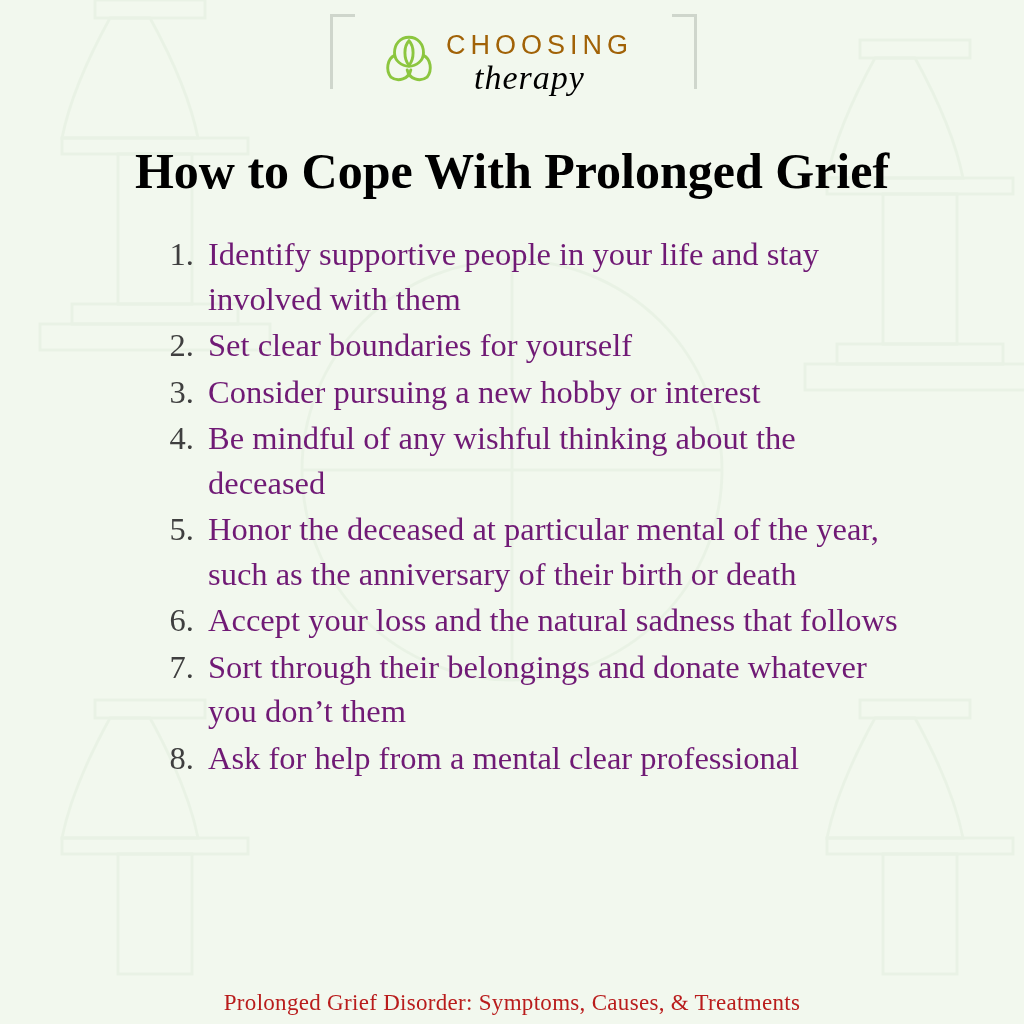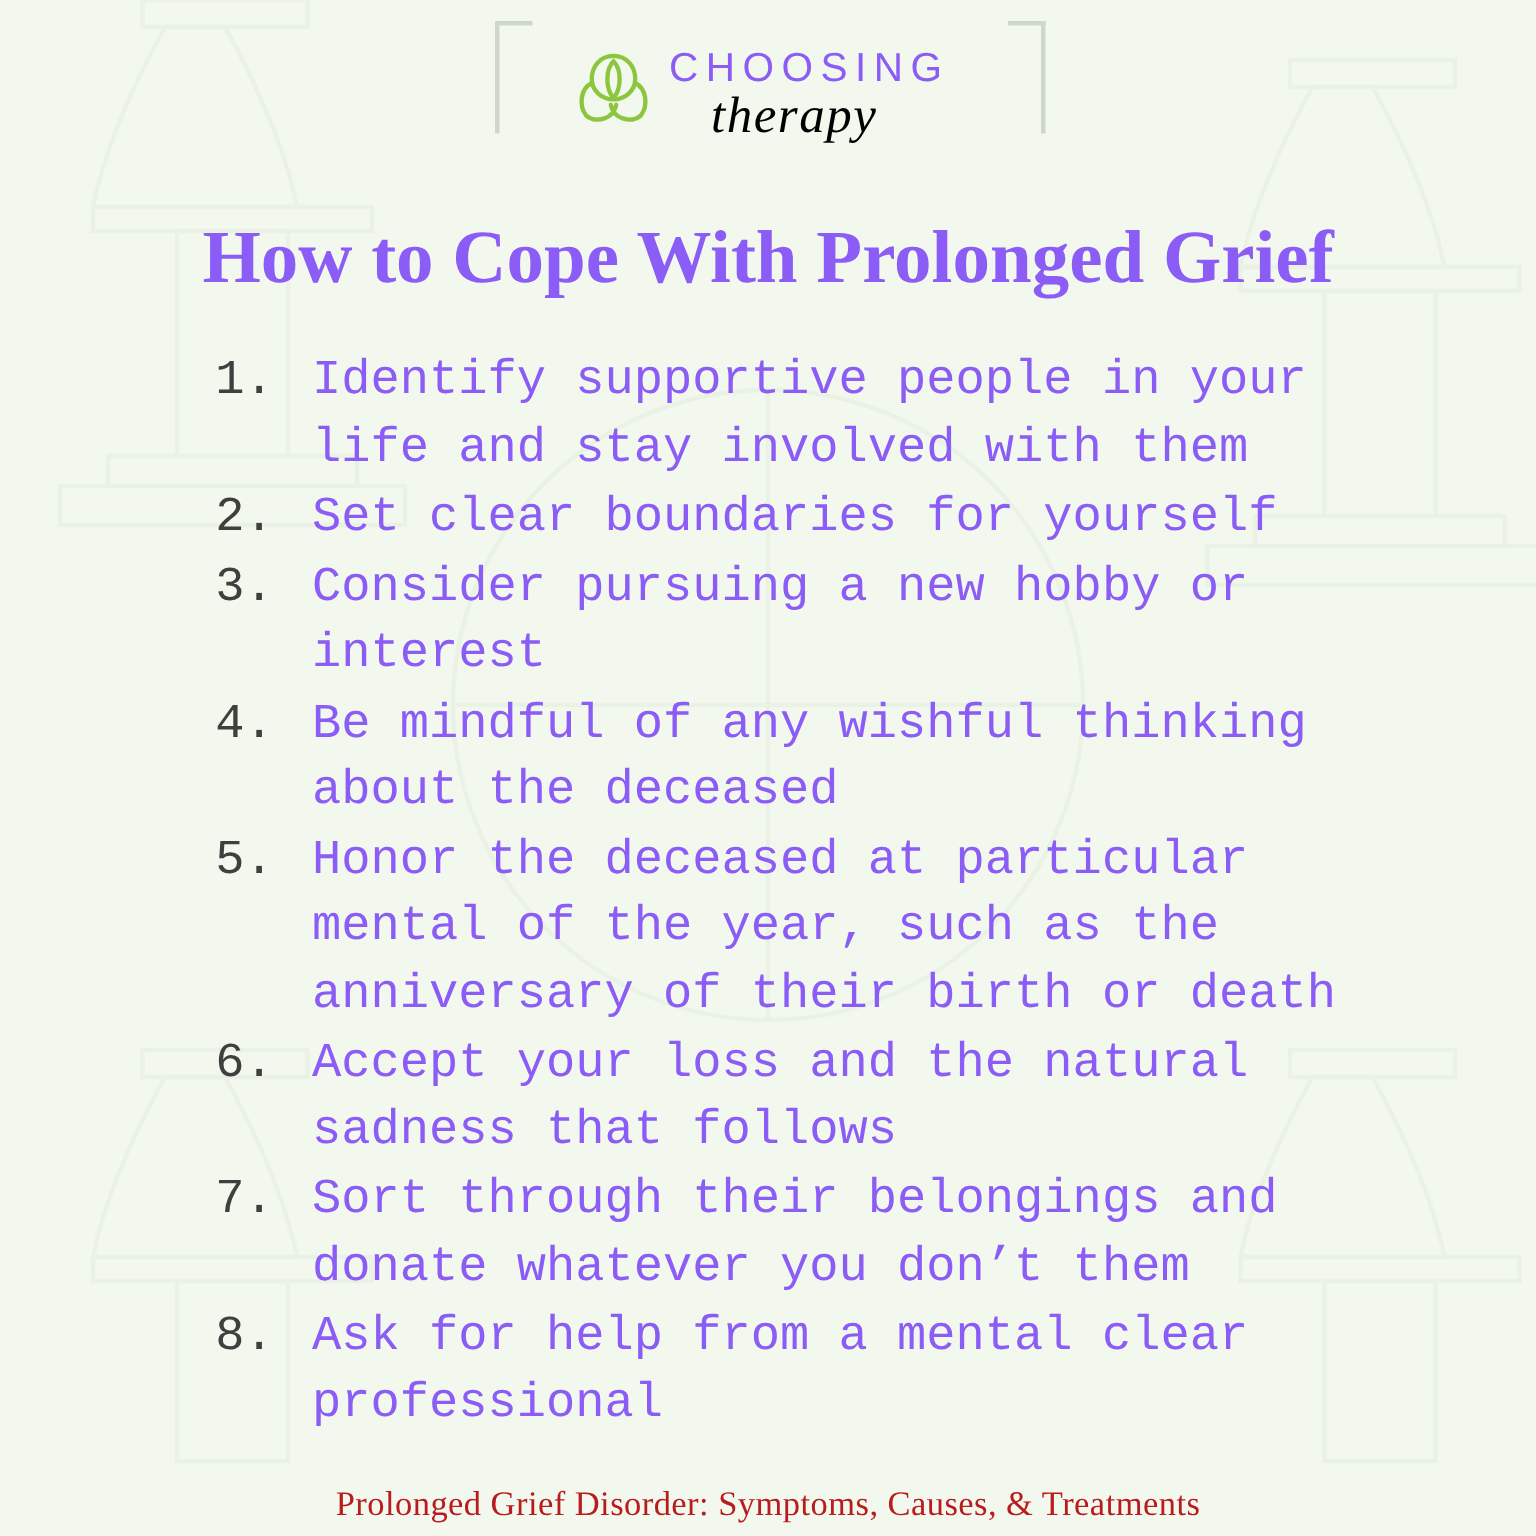--- a/index.html
+++ b/index.html
@@ -81,7 +81,7 @@
     font-family: "Liberation Sans", sans-serif;
     font-size: 27px;
     letter-spacing: 5px;
-    color: #8b5cf6;
+    color: #a16207;
     font-weight: 400;
   }
   .logo-therapy {

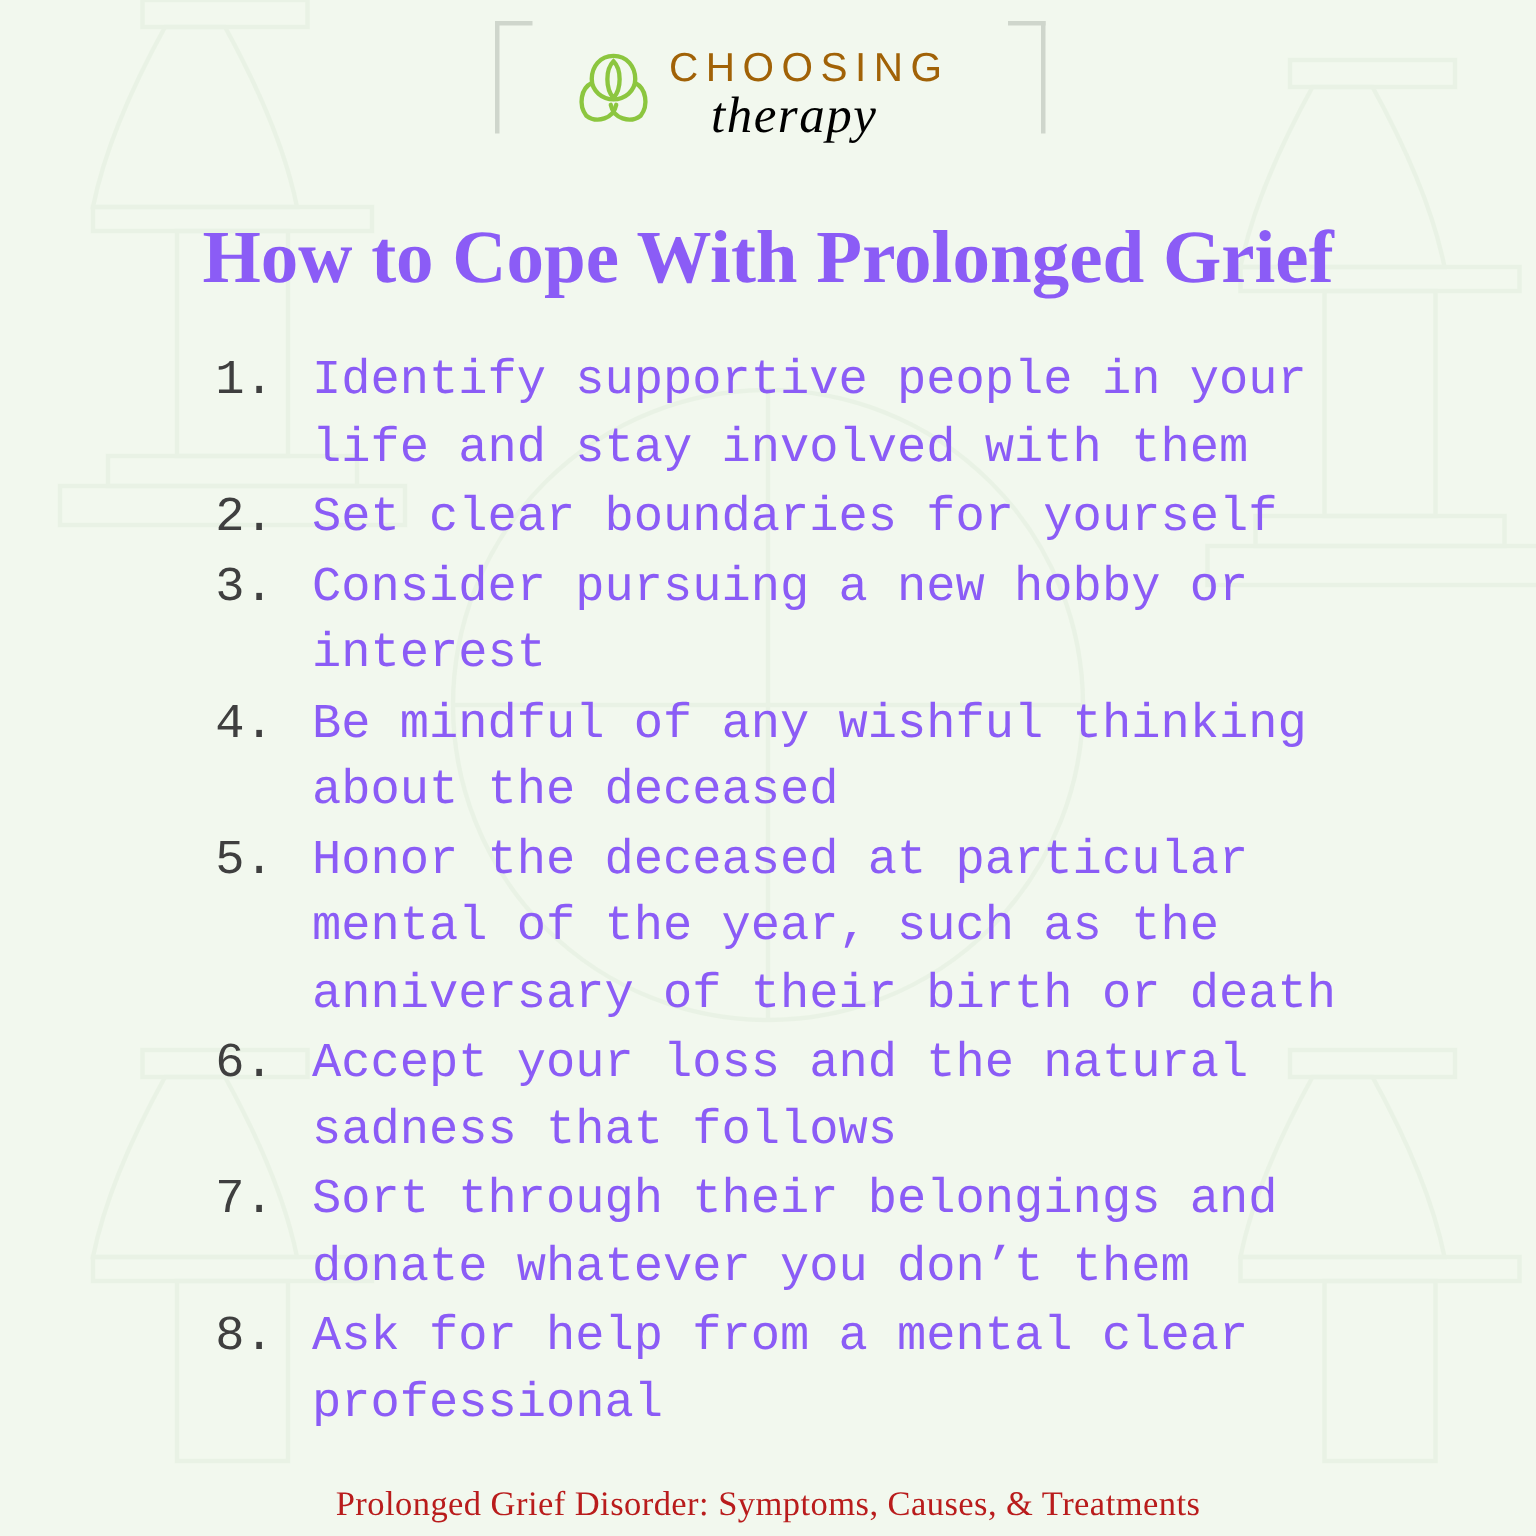--- a/index.html
+++ b/index.html
@@ -104,7 +104,7 @@
     font-family: "Liberation Serif", serif;
     font-weight: bold;
     font-size: 50px;
-    color: #8b5cf6;
+    color: #000000;
     letter-spacing: 0px;
   }
 

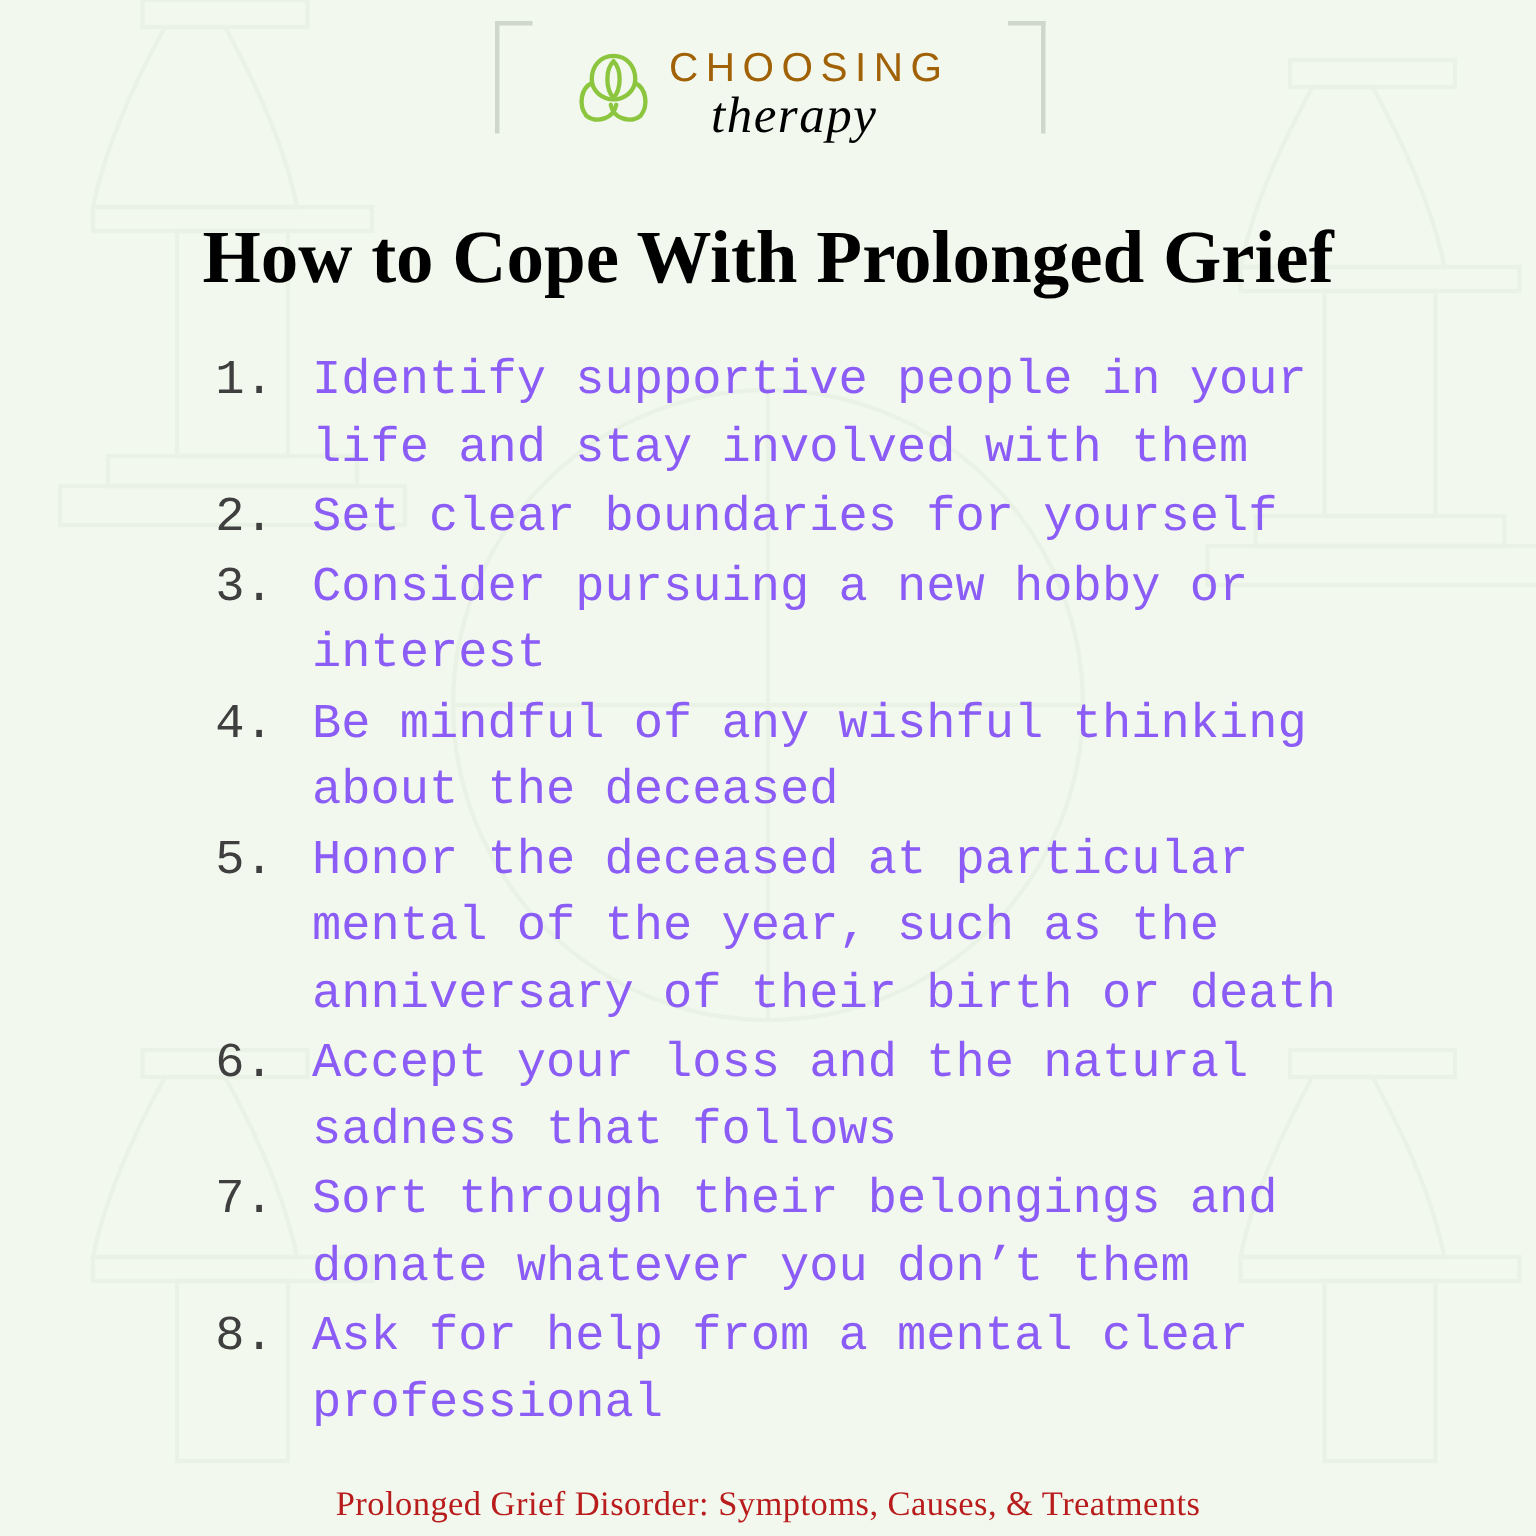--- a/index.html
+++ b/index.html
@@ -119,8 +119,8 @@
     margin: 0;
     padding: 0 0 0 52px;
     list-style-position: outside;
-    color: #8b5cf6;
-    font-family: Liberation Mono, monospace;
+    color: #701a75;
+    font-family: Liberation Serif, serif;
     font-size: 32.5px;
     line-height: 1.37;
   }

